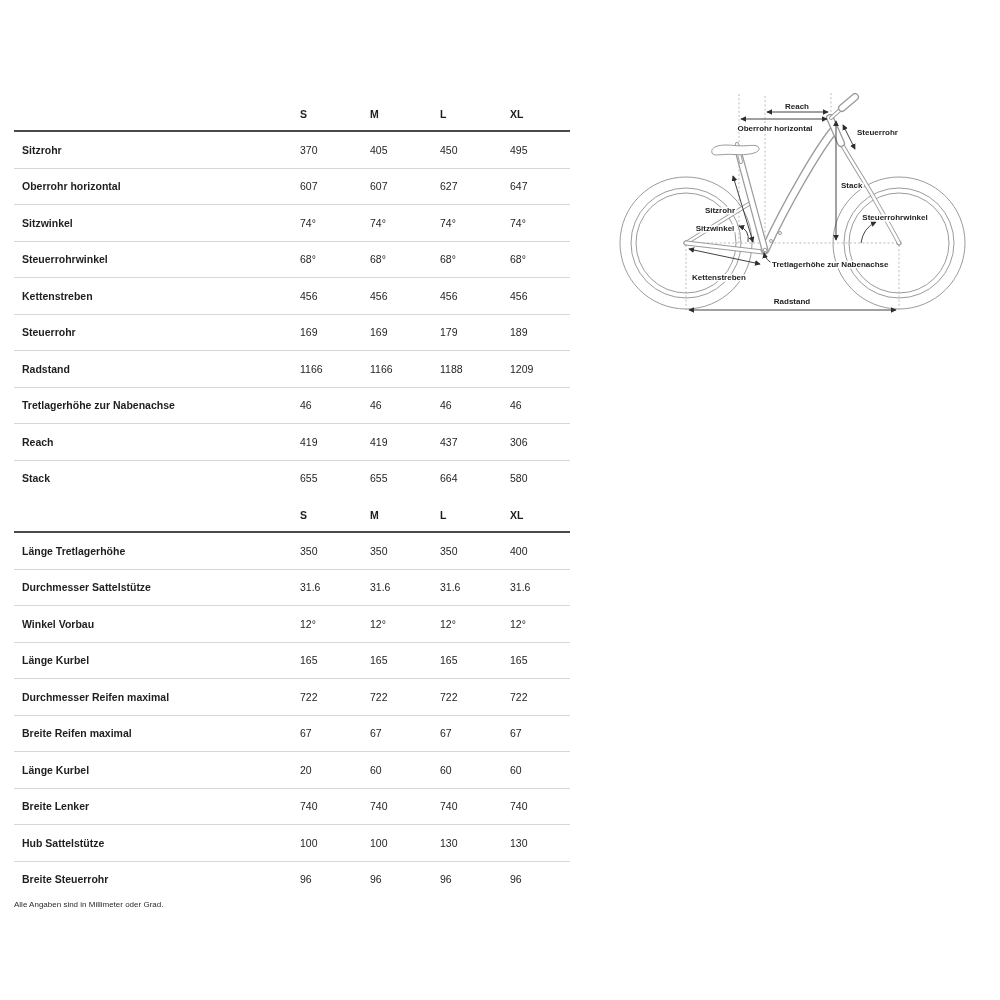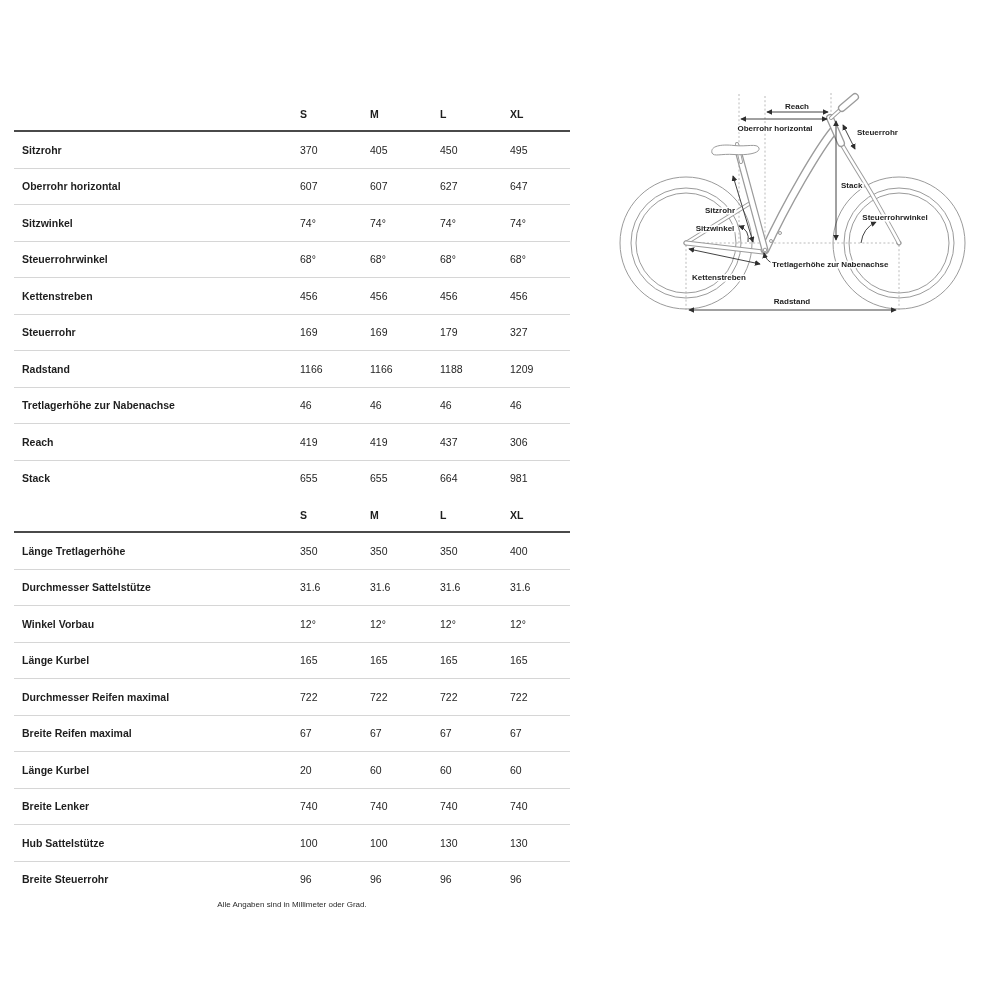--- a/index.html
+++ b/index.html
@@ -106,7 +106,7 @@
       <div class="cell val">169</div>
       <div class="cell val">169</div>
       <div class="cell val">179</div>
-      <div class="cell val">327</div>
+      <div class="cell val">189</div>
     </div>
 
     <div class="row">

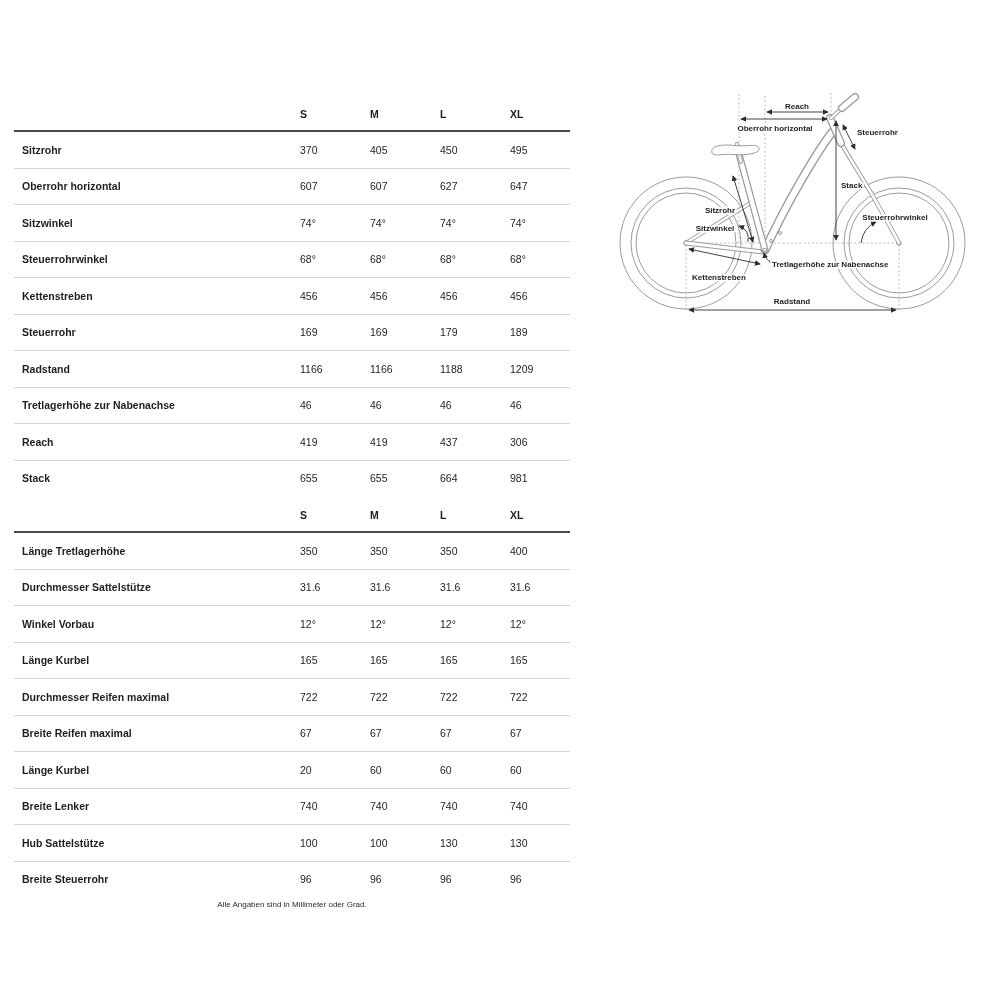--- a/index.html
+++ b/index.html
@@ -138,7 +138,7 @@
       <div class="cell val">655</div>
       <div class="cell val">655</div>
       <div class="cell val">664</div>
-      <div class="cell val">981</div>
+      <div class="cell val">580</div>
     </div>
   </div>
     </section>

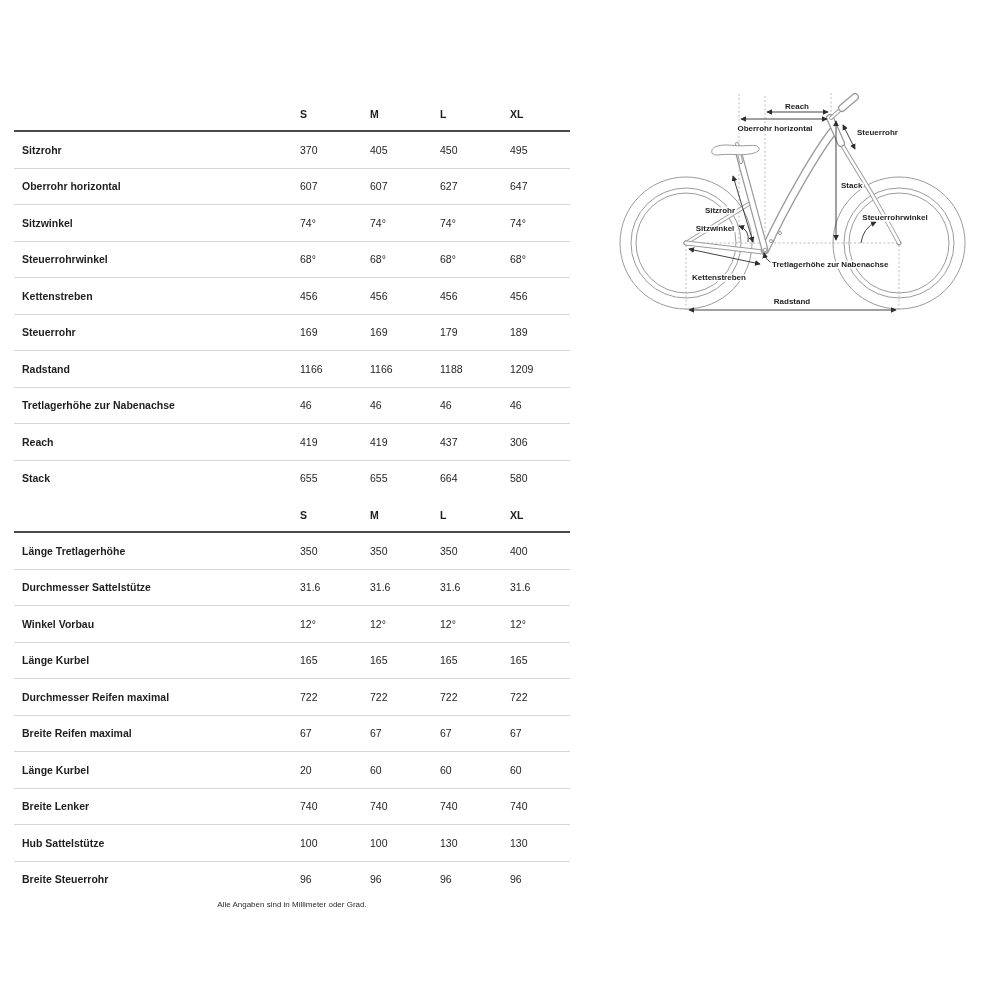--- a/index.html
+++ b/index.html
@@ -28,7 +28,7 @@
   .cell.label { padding-left: 8px; font-weight: 700; font-size: 10.5px; }
   .cell.val   { font-size: 10.5px; font-weight: 400; }
   .cell.hdr   { font-weight: 700; font-size: 10.5px; }
-  .footnote { margin-top: 3px; padding-left: 0px; font-size: 8px; color: #2b2b2b; text-align: center; }
+  .footnote { margin-top: 3px; padding-left: 0px; font-size: 8px; color: #2b2b2b; }
 
   
   .diagram { position: absolute; left: 608px; top: 80px; }

